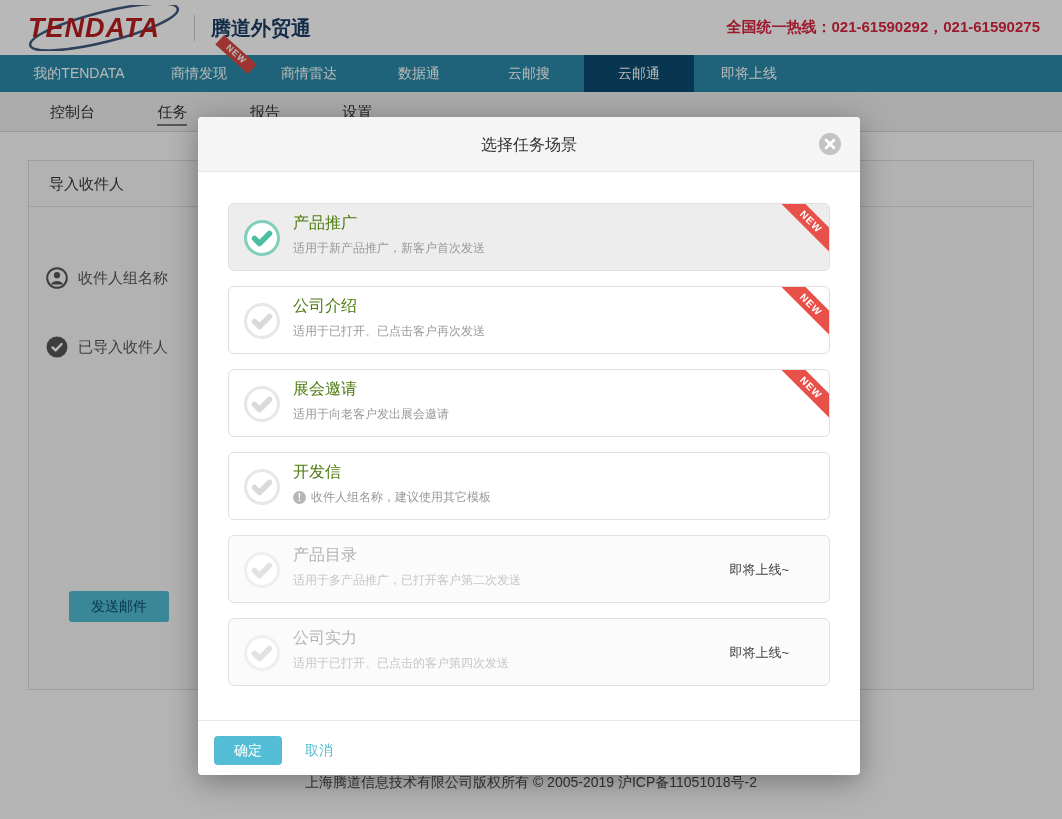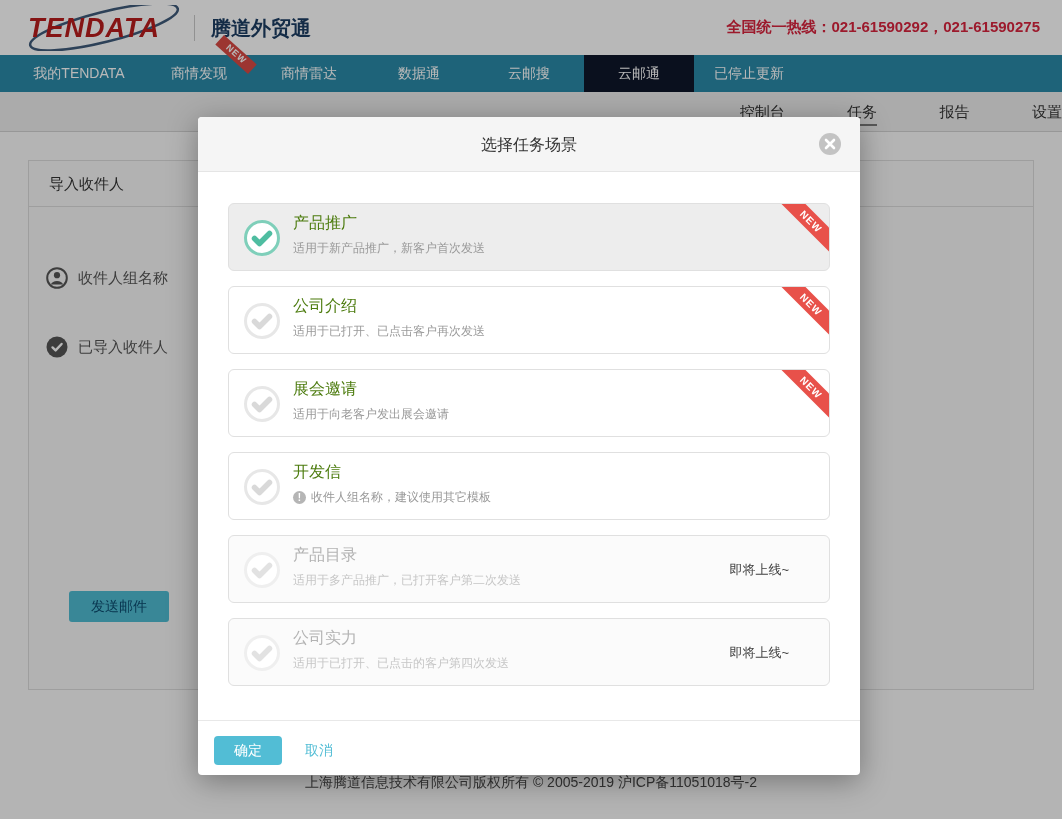--- a/index.html
+++ b/index.html
@@ -20,7 +20,7 @@
   .mainnav { position:absolute; top:55px; left:0; right:0; height:37px; background:#2a8aa8; display:flex; padding-left:14px; }
   .nav-item { position:relative; width:110px; height:37px; line-height:37px; text-align:center; color:#fff; font-size:14px; cursor:pointer; }
   .nav-item.wide { width:130px; }
-  .nav-item.active { background:#0f172a; }
+  .nav-item.active { background:#0c4a6e; }
   .nav-ribbon { position:absolute; top:-7px; right:-4px; width:44px; line-height:13px; background:#d84a44; color:#fff; font-size:9px; font-weight:bold; text-align:center; letter-spacing:1px; transform:rotate(42deg); }
 
   

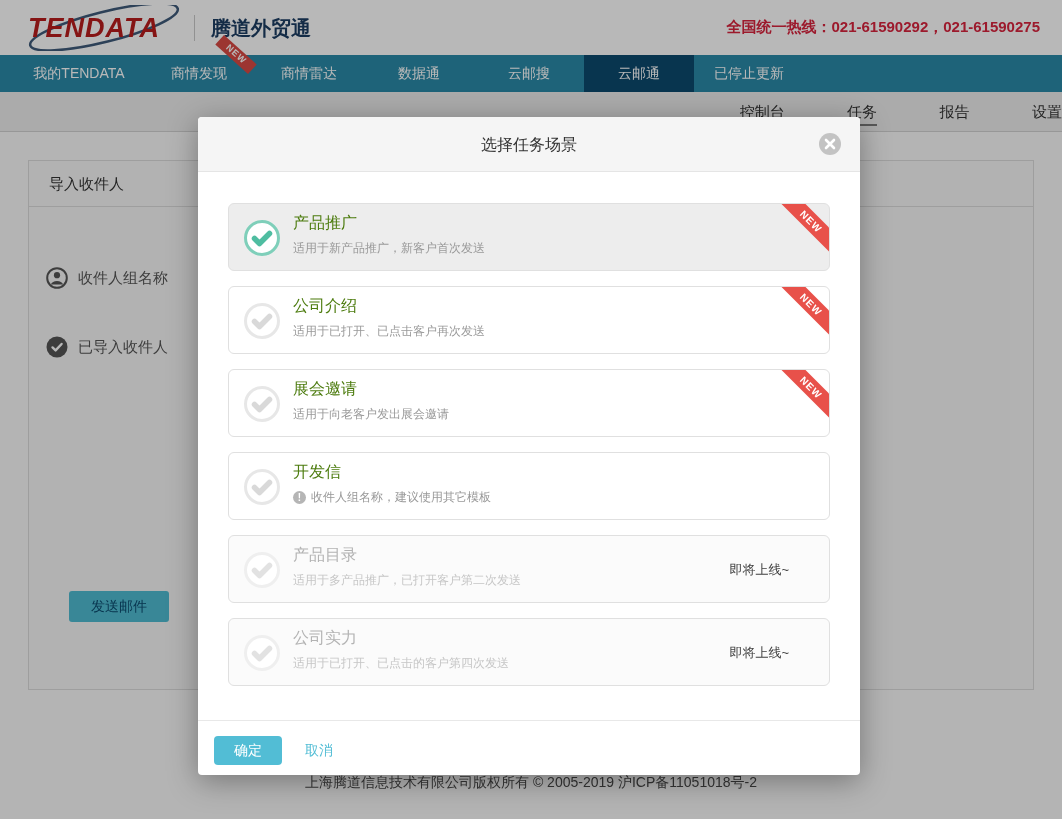--- a/index.html
+++ b/index.html
@@ -94,7 +94,7 @@
     <div class="nav-item">数据通</div>
     <div class="nav-item">云邮搜</div>
     <div class="nav-item active">云邮通</div>
-    <div class="nav-item">已停止更新</div>
+    <div class="nav-item">即将上线</div>
   </div>
 
   <div class="subnav">

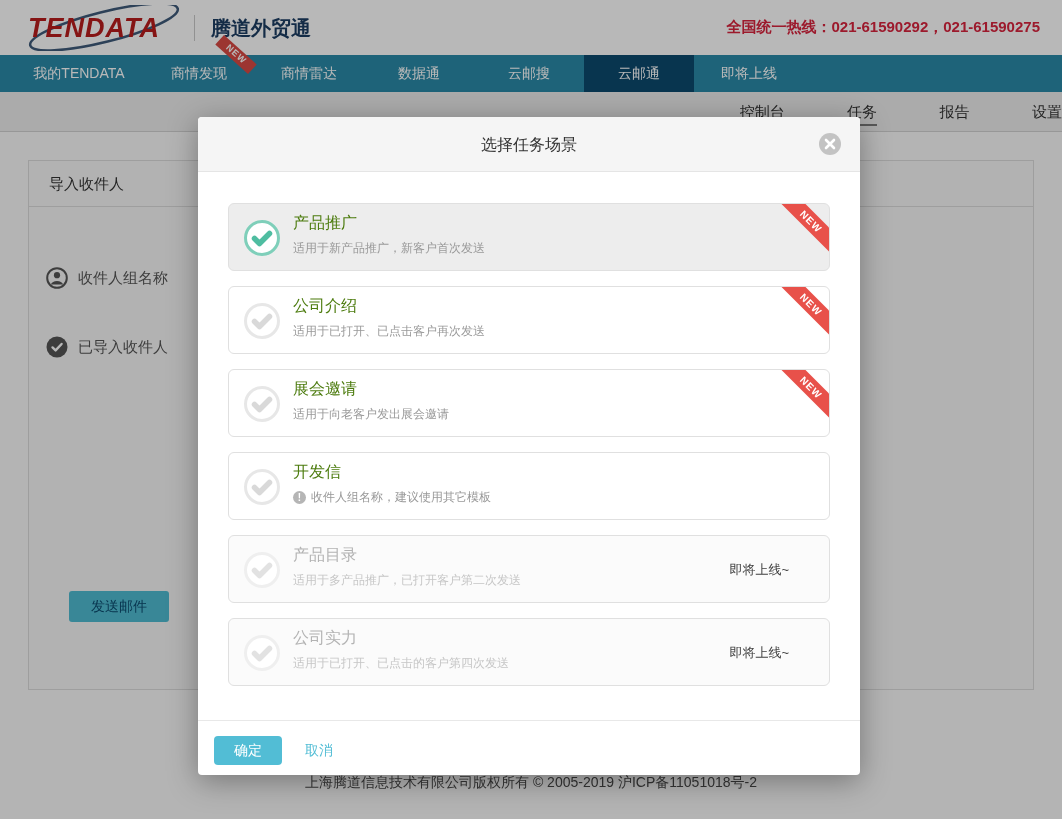--- a/index.html
+++ b/index.html
@@ -24,7 +24,7 @@
   .nav-ribbon { position:absolute; top:-7px; right:-4px; width:44px; line-height:13px; background:#d84a44; color:#fff; font-size:9px; font-weight:bold; text-align:center; letter-spacing:1px; transform:rotate(42deg); }
 
   
-  .subnav { position:absolute; top:92px; left:0; right:0; height:40px; background:#eeeeee; border-bottom:1px solid #d2d2d2;text-align:right; }
+  .subnav { position:absolute; top:92px; left:0; right:0; height:40px; background:#eeeeee; border-bottom:1px solid #d2d2d2; }
   .subnav-item { position:relative; display:inline-block; line-height:39px; font-size:15px; color:#333; margin-left:58px; cursor:pointer; }
   .subnav-item:first-child { margin-left:50px; }
   .subnav-item.active::after { content:""; position:absolute; left:0; right:0; bottom:5px; height:2px; background:#7a7a7a; }

